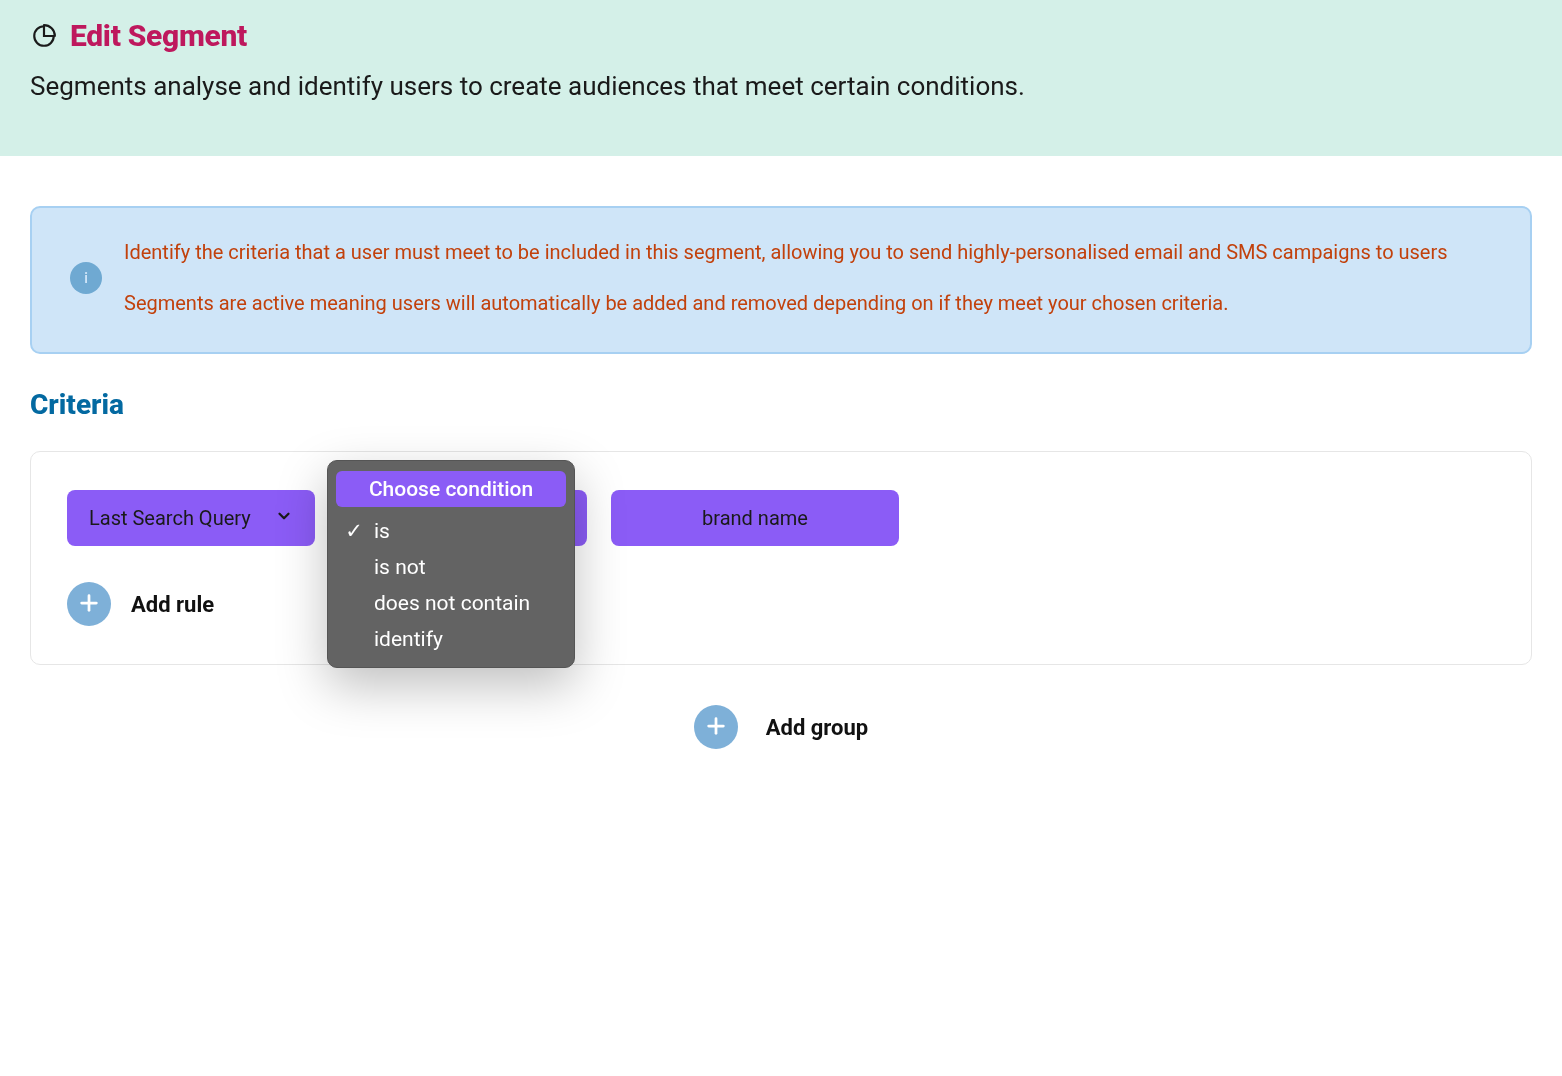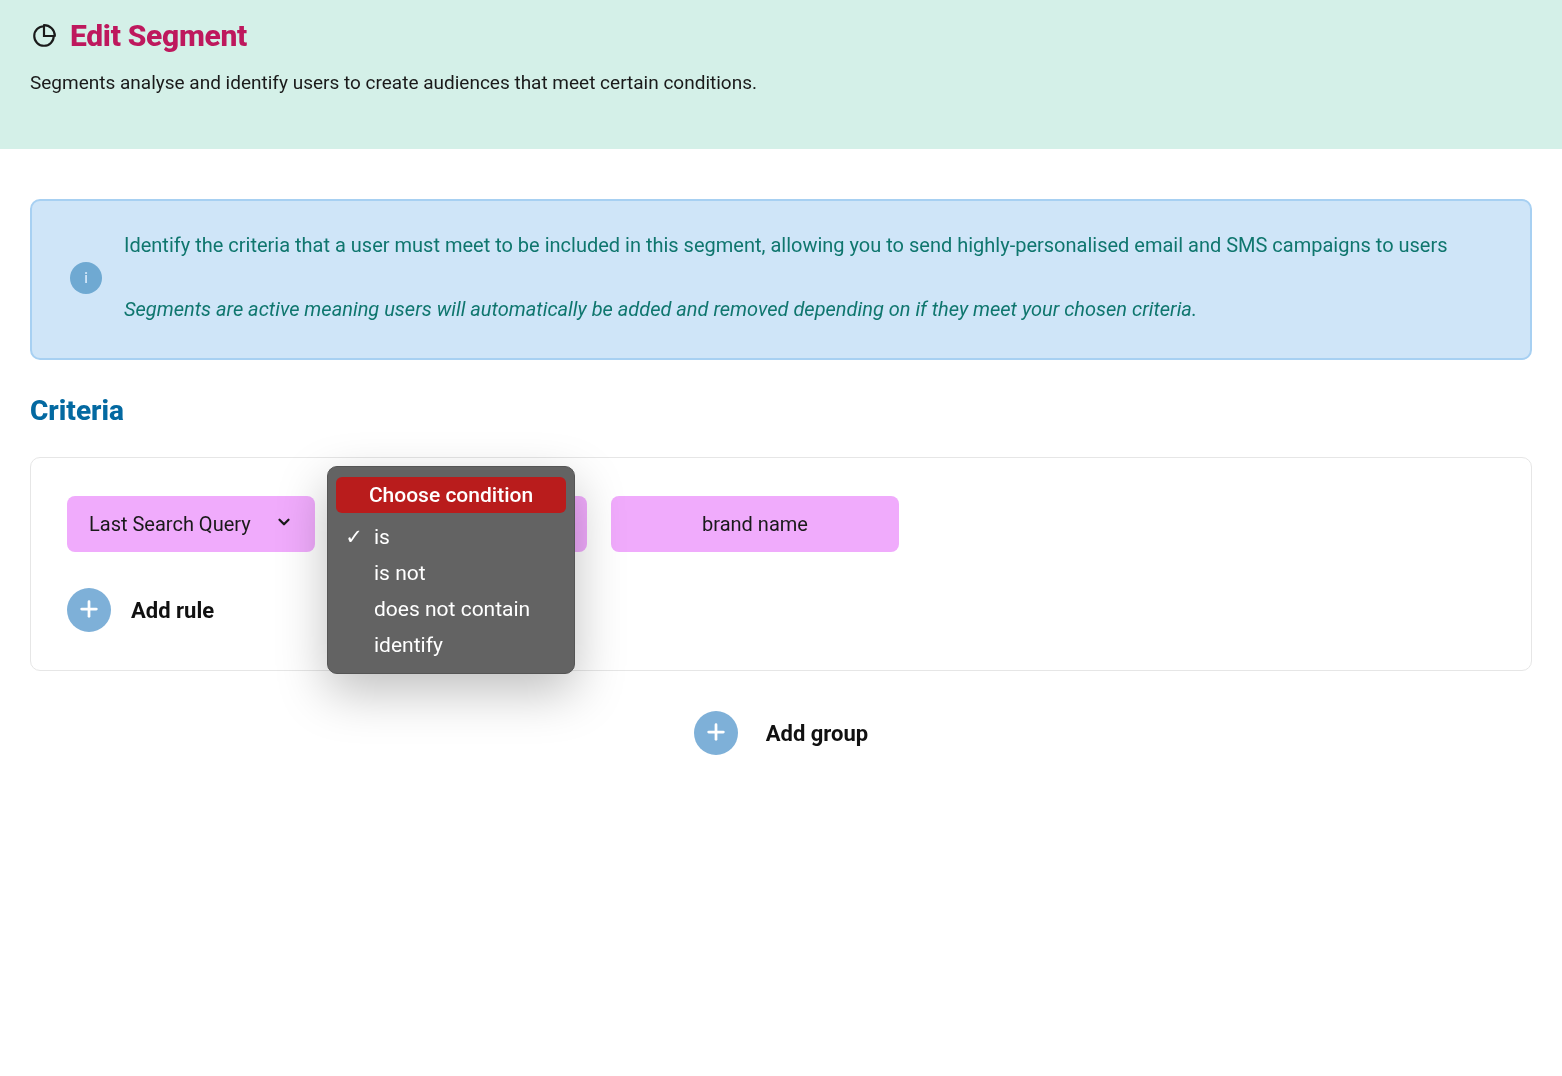--- a/index.html
+++ b/index.html
@@ -36,7 +36,7 @@
       color: #be185d;
     }
     .page-subtitle {
-      font-size: 19px;
+      font-size: 26px;
       color: #1a1a1a;
       font-weight: 400;
     }

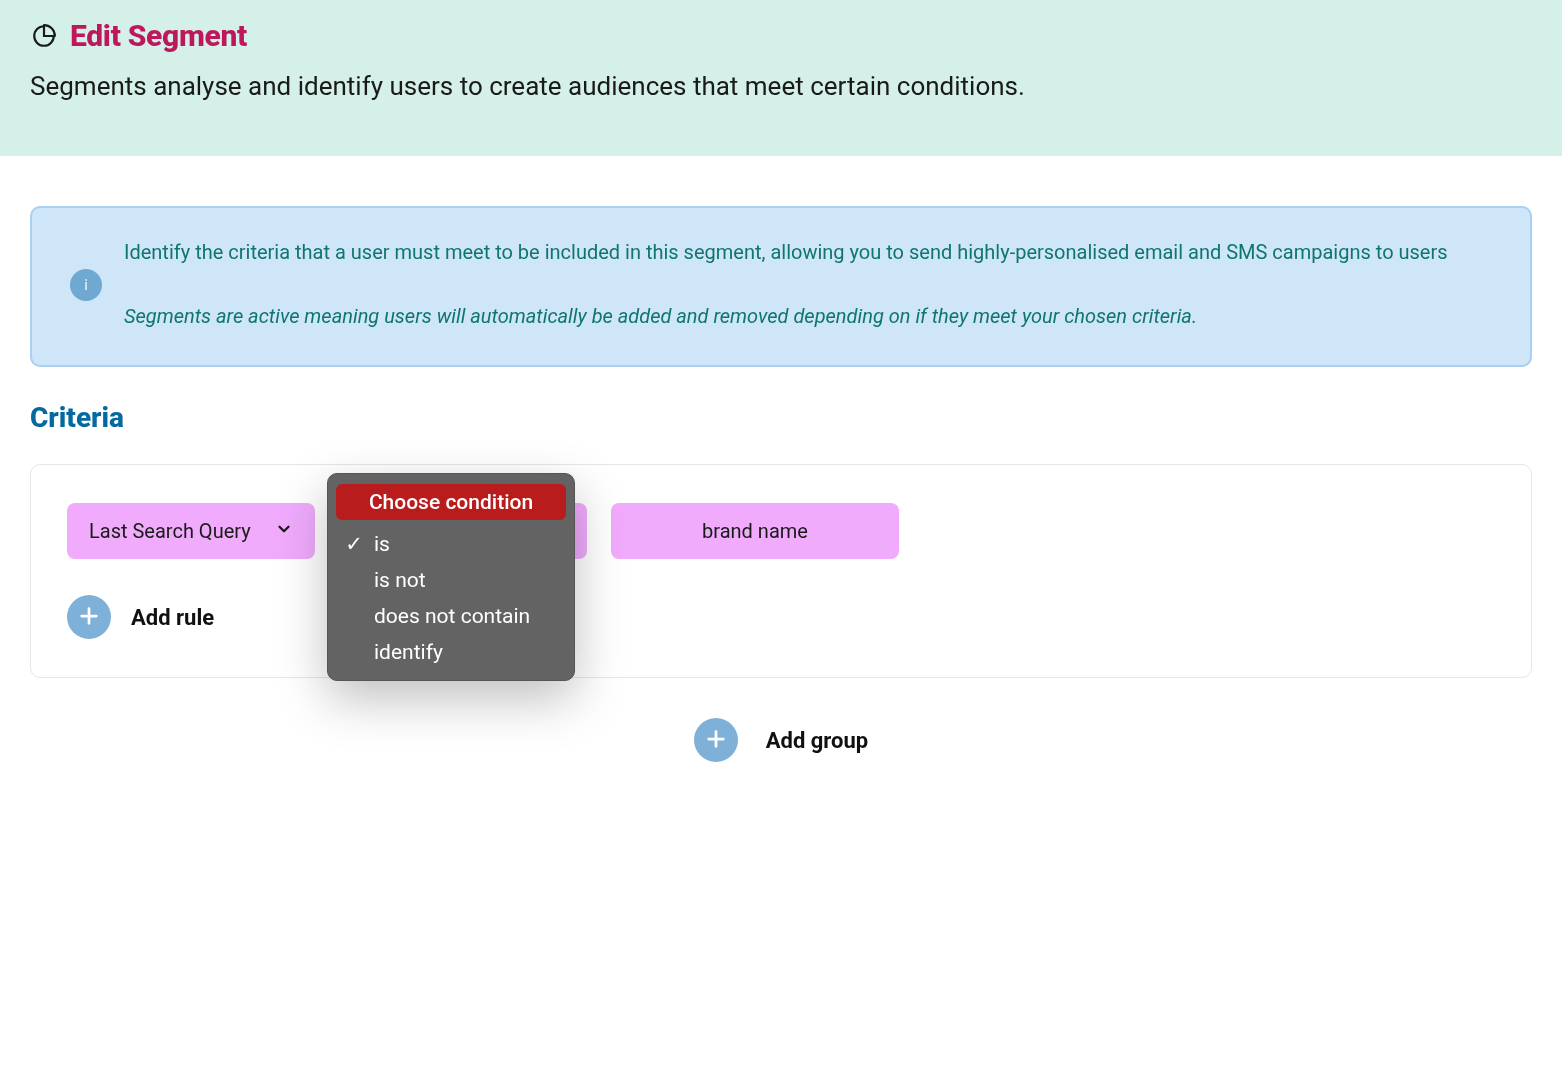--- a/index.html
+++ b/index.html
@@ -77,7 +77,7 @@
       font-style: normal;
     }
     .info-text {
-      color: #0f766e;
+      color: #c2410c;
       font-size: 20px;
       line-height: 1.45;
     }

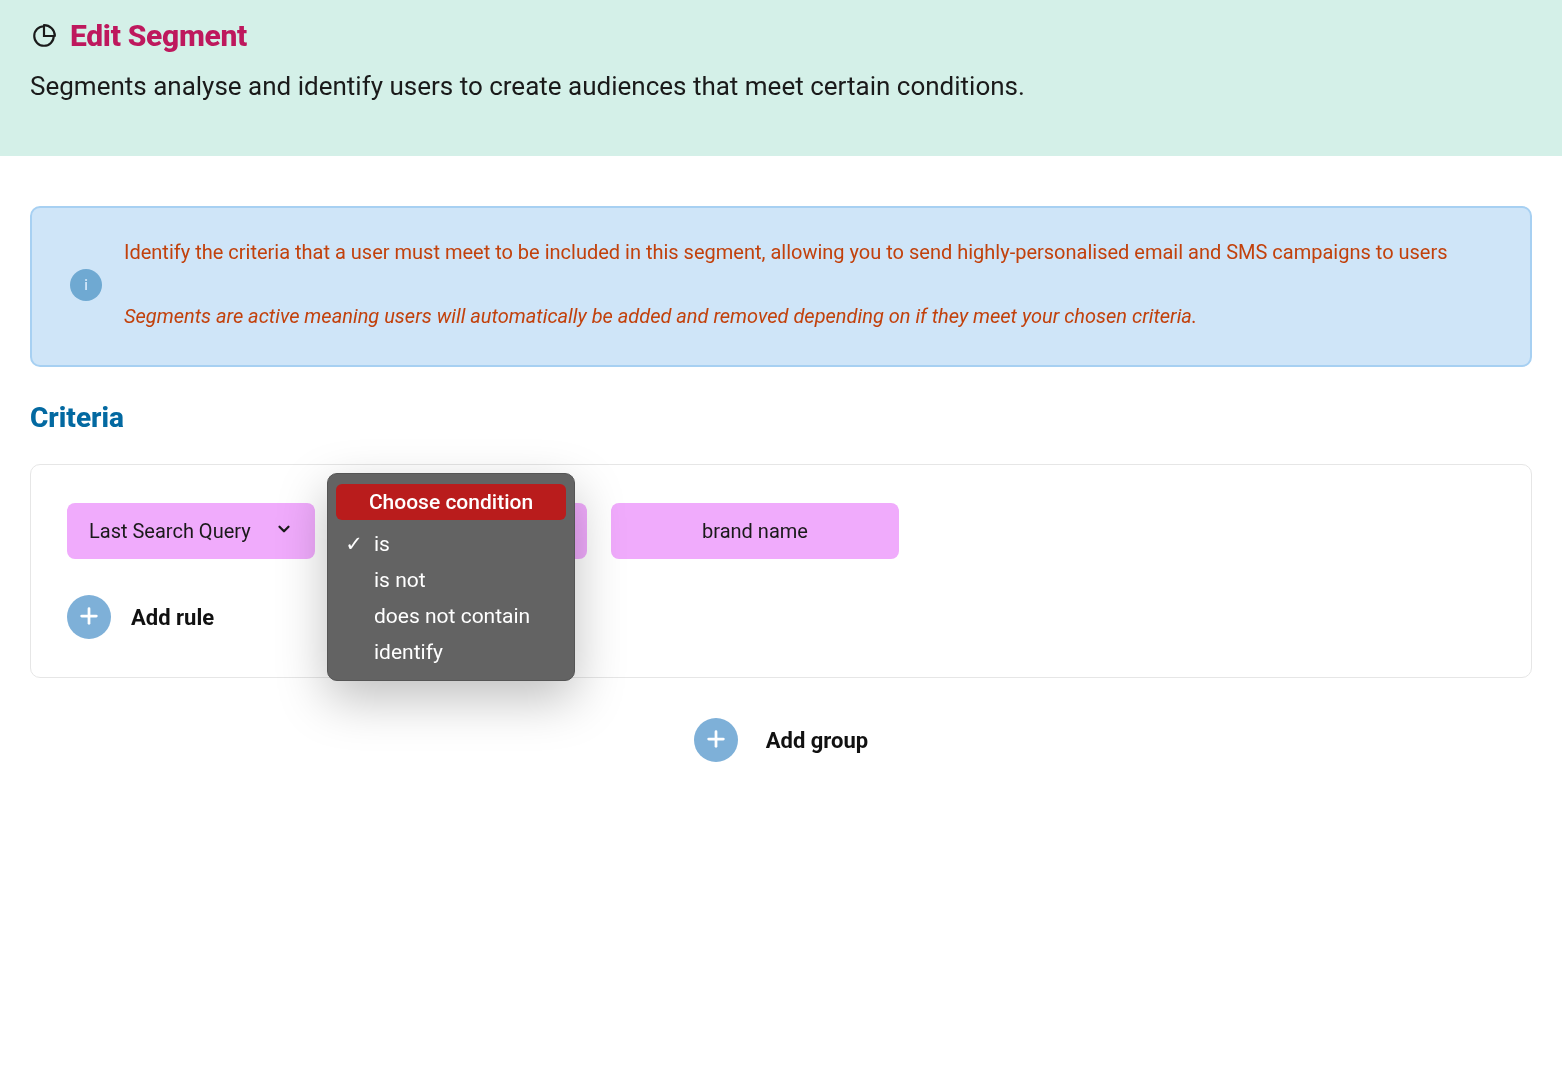--- a/index.html
+++ b/index.html
@@ -82,8 +82,7 @@
       line-height: 1.45;
     }
     .info-text p + p {
-      margin-top: 35px;
-      font-style: italic;
+      margin-top: 22px;
     }
     .criteria-heading {
       font-size: 28px;

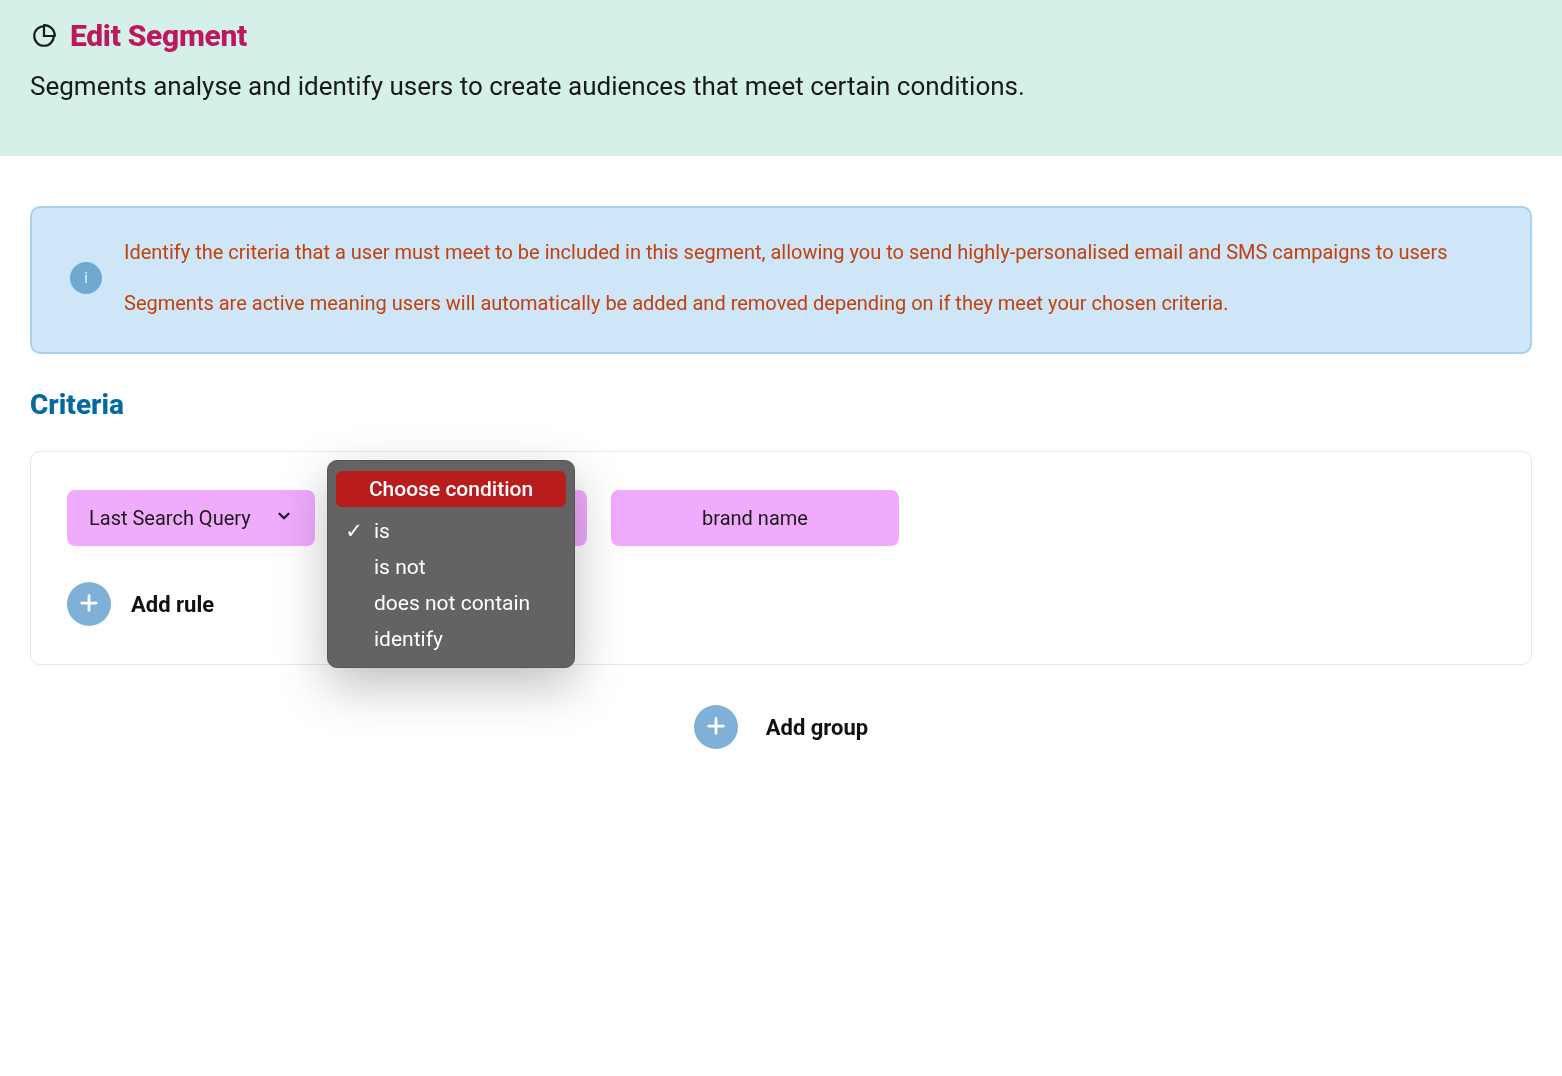--- a/index.html
+++ b/index.html
@@ -173,7 +173,7 @@
       border: 1px solid #555;
     }
     .dropdown-header {
-      background: #b91c1c;
+      background: #8b5cf6;
       color: #fff;
       border-radius: 6px;
       padding: 6px 12px;

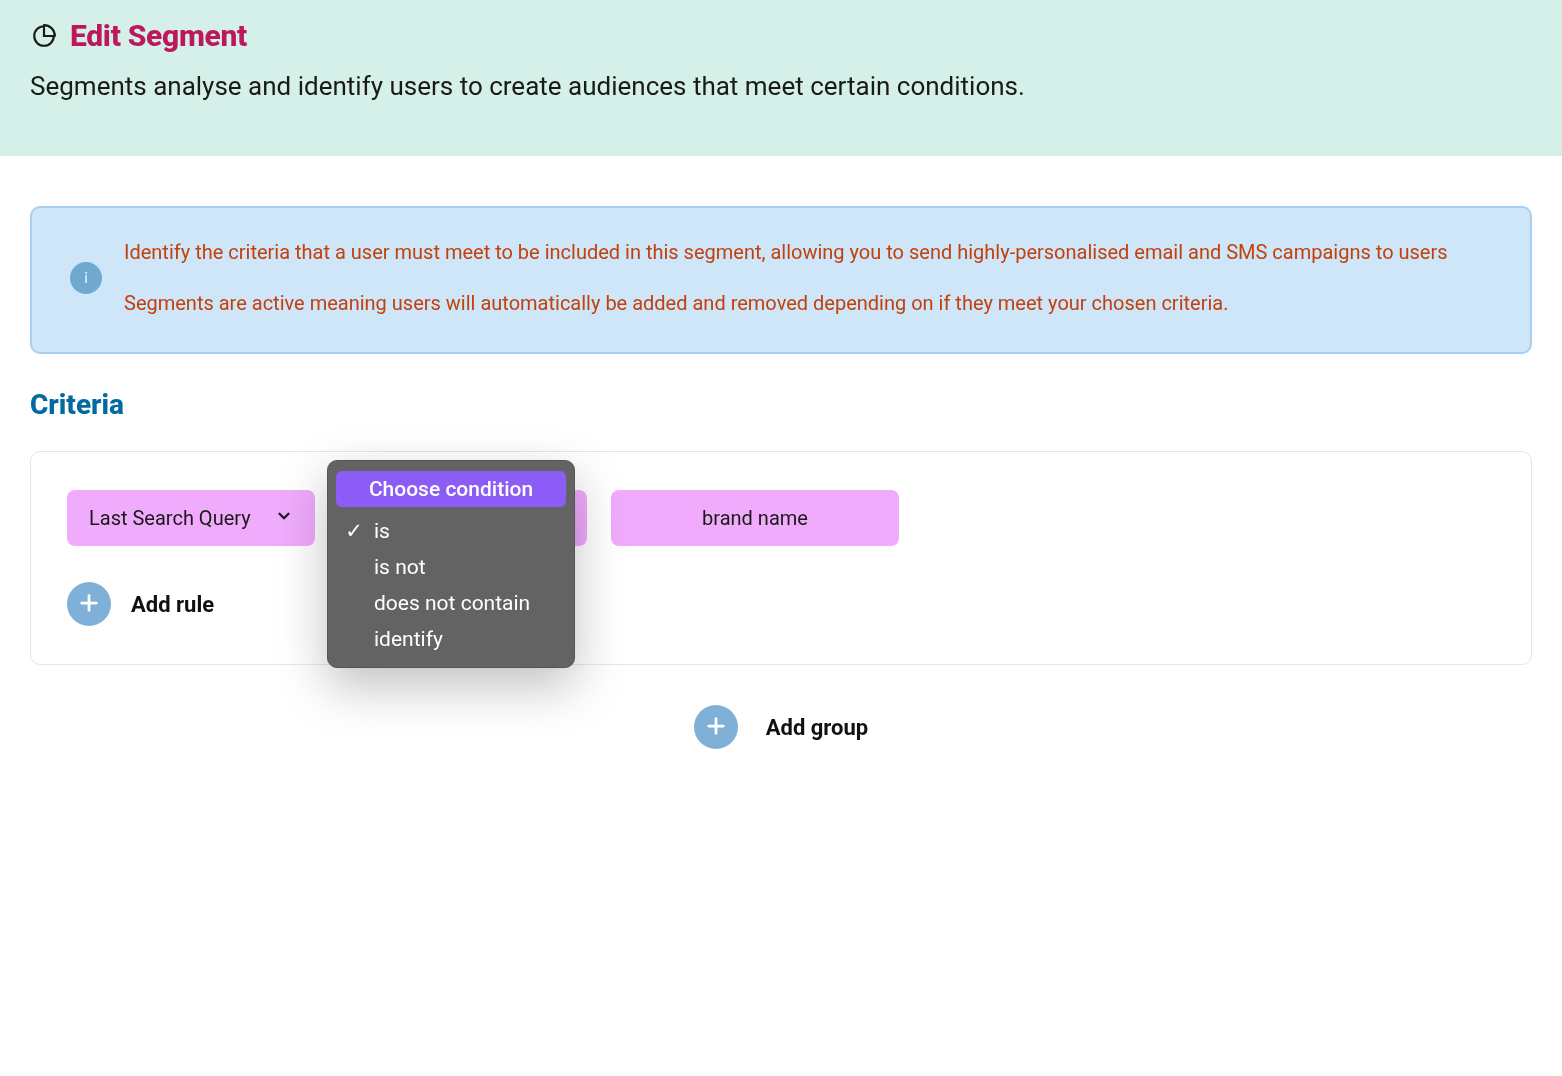--- a/index.html
+++ b/index.html
@@ -103,7 +103,7 @@
       position: relative;
     }
     .select-pill, .input-pill {
-      background: #f0abfc;
+      background: #8b5cf6;
       border-radius: 8px;
       padding: 16px 22px;
       font-size: 20px;

